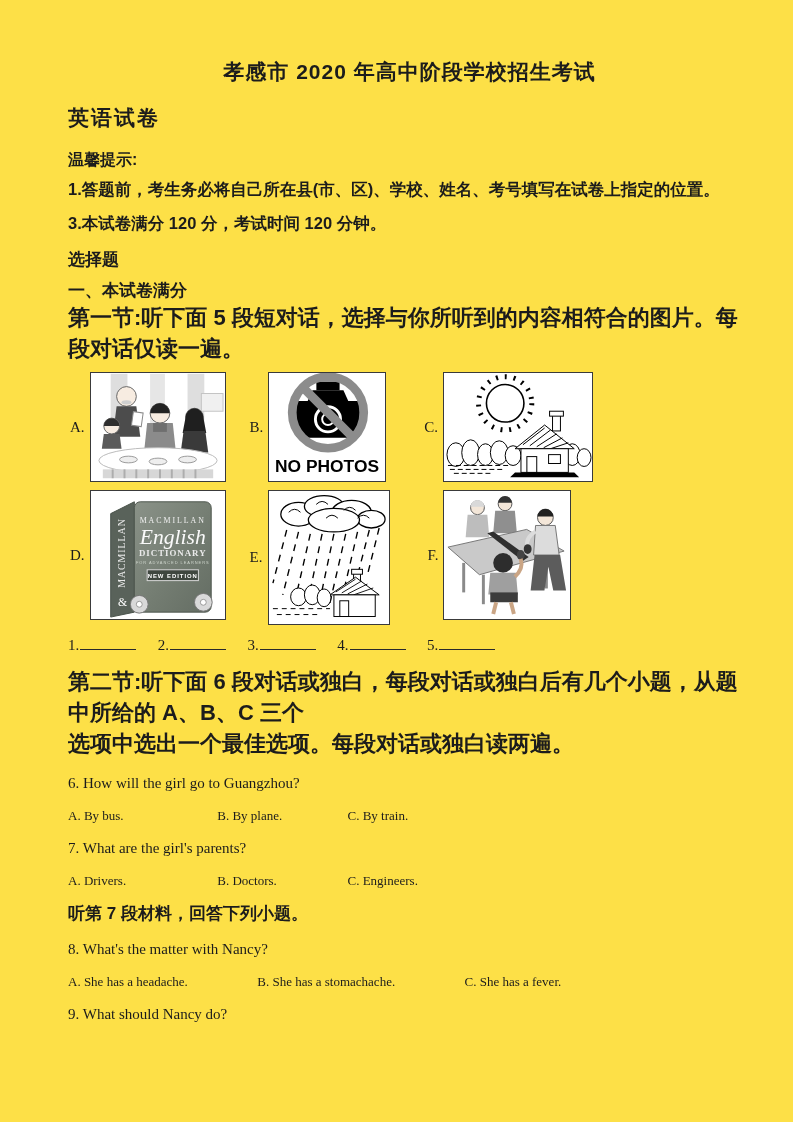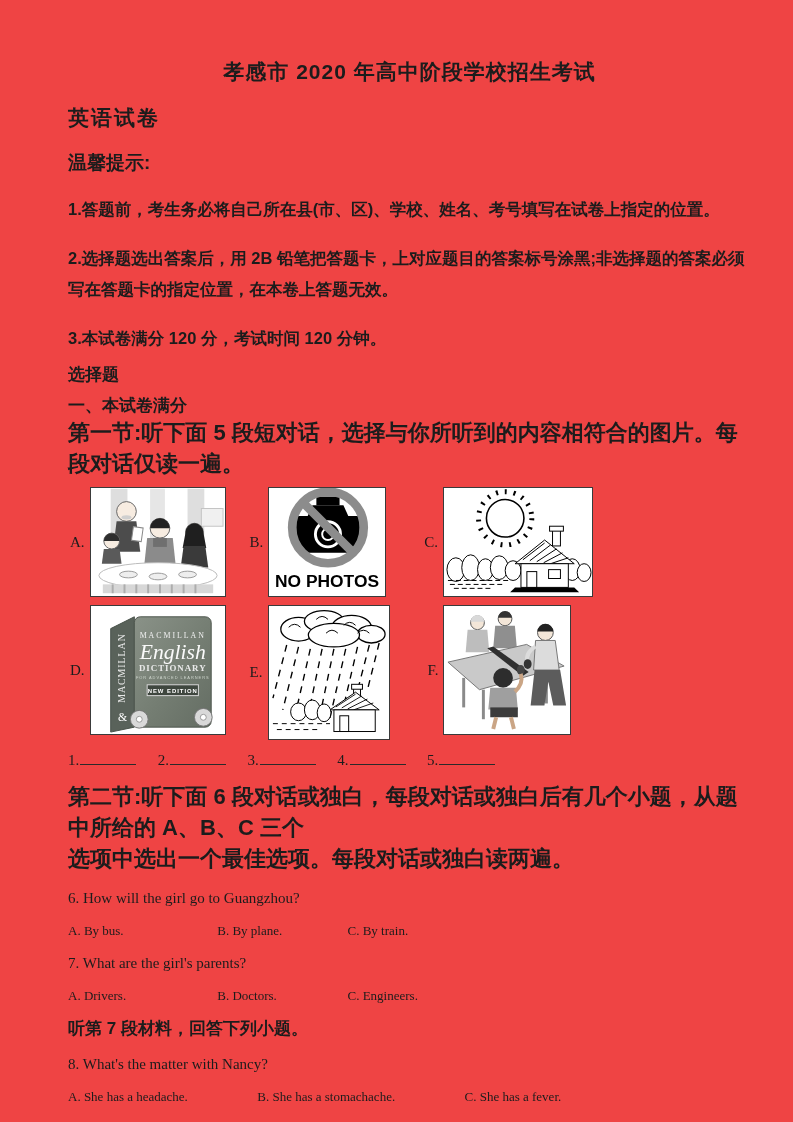--- a/index.html
+++ b/index.html
@@ -8,7 +8,7 @@
     position:relative;
     width:793px; height:1122px;
     margin:0 auto;
-    background:#ef4444;
+    background:#fde047;
     color:#1c1c1c;
     padding:58px 42px 0 68px;
     font-family:"Liberation Serif","DejaVu Serif",serif;

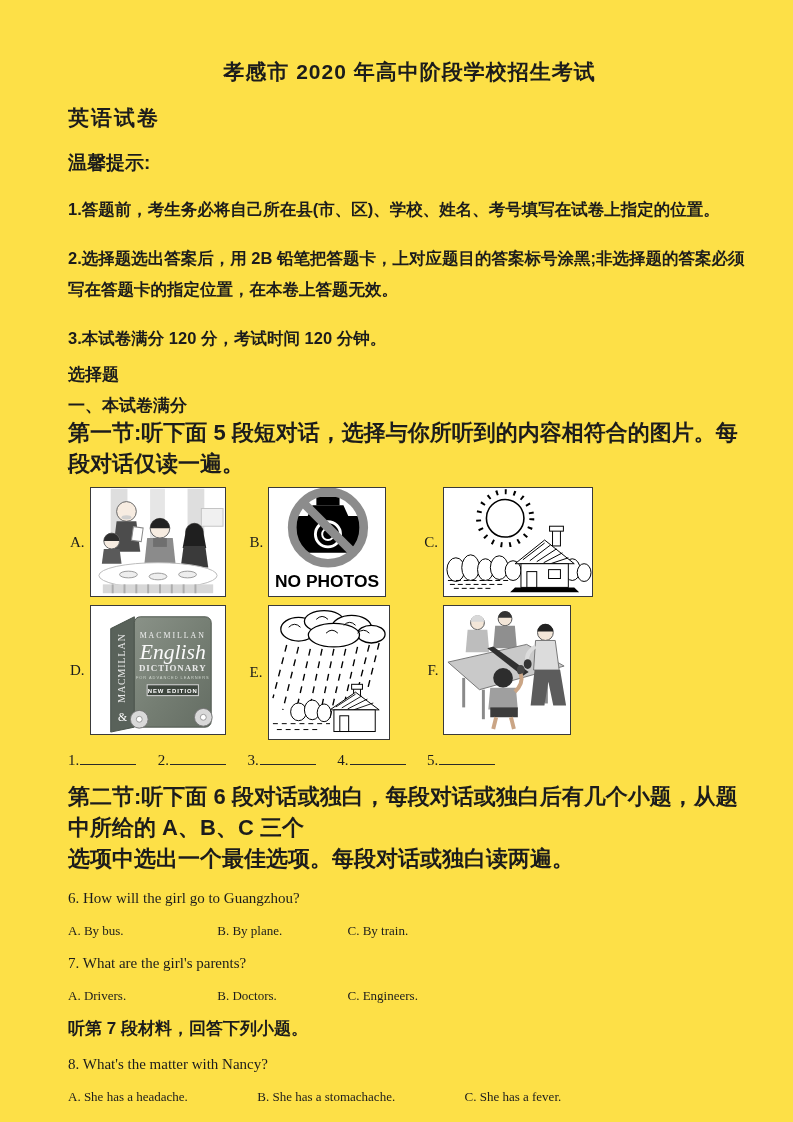--- a/index.html
+++ b/index.html
@@ -21,7 +21,7 @@
              font-family:"Liberation Sans","DejaVu Sans",sans-serif; }
   h2.subtitle { font-size:21px; letter-spacing:2px; font-weight:700;
              margin-top:18px; font-family:"Liberation Sans","DejaVu Sans",sans-serif; }
-  .notice-head { font-size:19px; margin-top:18px; }
+  .notice-head { font-size:16px; margin-top:18px; }
   .cnline { font-size:16.5px; line-height:31px; margin-top:18px; }
   .choice-head { font-size:17px; margin-top:9px; }
   .sec-head { font-size:17px; margin-top:8px; }

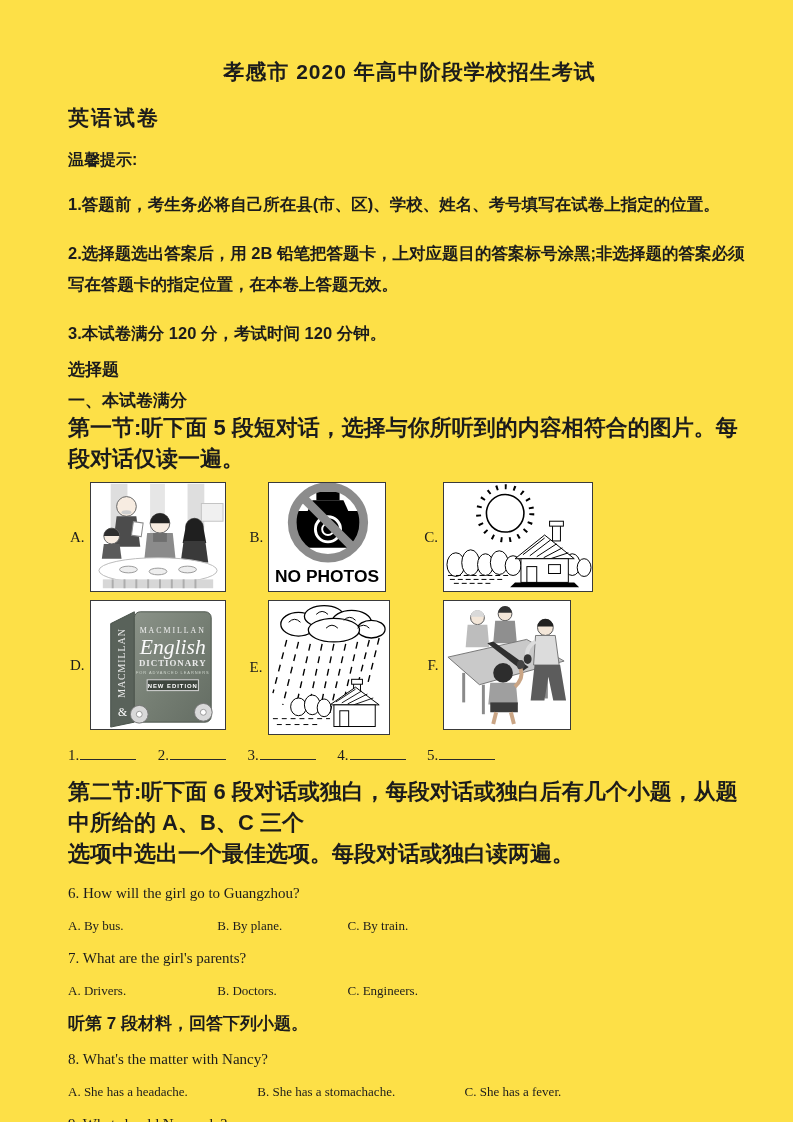--- a/index.html
+++ b/index.html
@@ -22,7 +22,7 @@
   h2.subtitle { font-size:21px; letter-spacing:2px; font-weight:700;
              margin-top:18px; font-family:"Liberation Sans","DejaVu Sans",sans-serif; }
   .notice-head { font-size:16px; margin-top:18px; }
-  .cnline { font-size:16.5px; line-height:31px; margin-top:18px; }
+  .cnline { font-size:16.5px; line-height:31px; margin-top:3px; }
   .choice-head { font-size:17px; margin-top:9px; }
   .sec-head { font-size:17px; margin-top:8px; }
   .intro { font-size:22px; line-height:31px; }

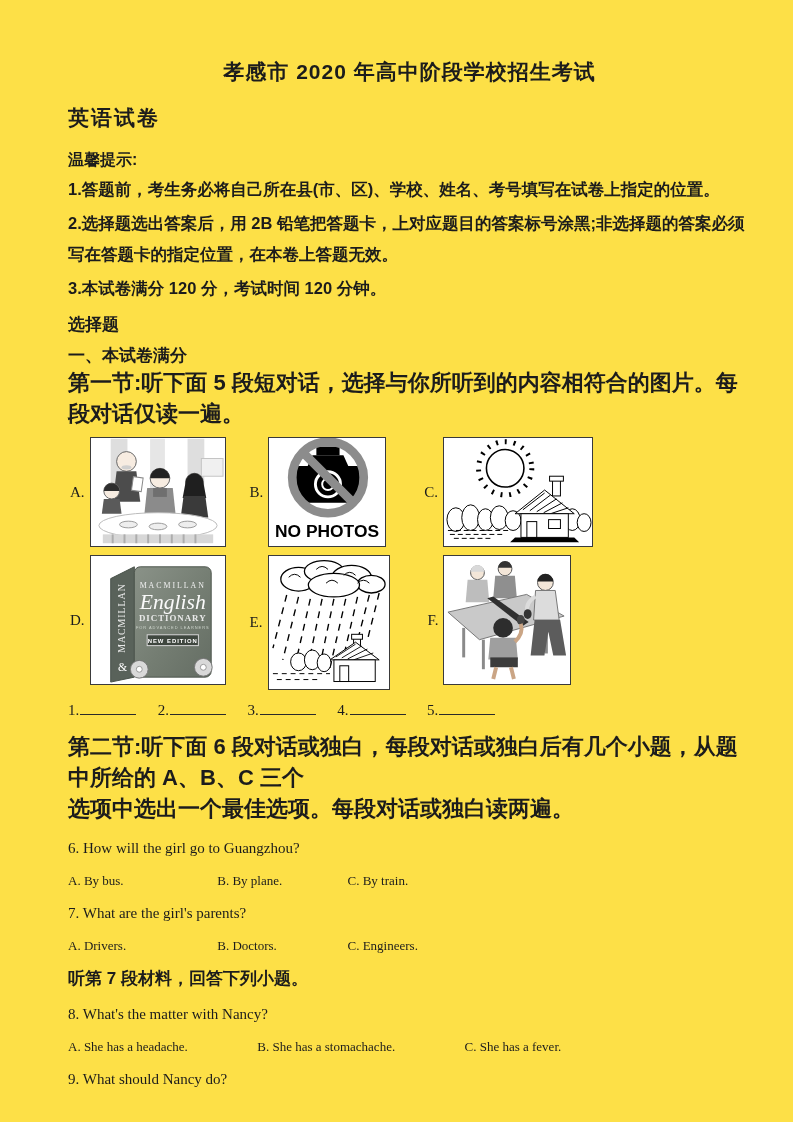--- a/index.html
+++ b/index.html
@@ -67,7 +67,6 @@
 
   <p class="cn bold notice-head">温馨提示:</p>
   <p class="cn bold cnline">1.答题前，考生务必将自己所在县(市、区)、学校、姓名、考号填写在试卷上指定的位置。</p>
-  <p class="cn bold cnline">2.选择题选出答案后，用 2B 铅笔把答题卡，上对应题目的答案标号涂黑;非选择题的答案必须写在答题卡的指定位置，在本卷上答题无效。</p>
   <p class="cn bold cnline">3.本试卷满分 120 分，考试时间 120 分钟。</p>
 
   <p class="cn bold center choice-head">选择题</p>

